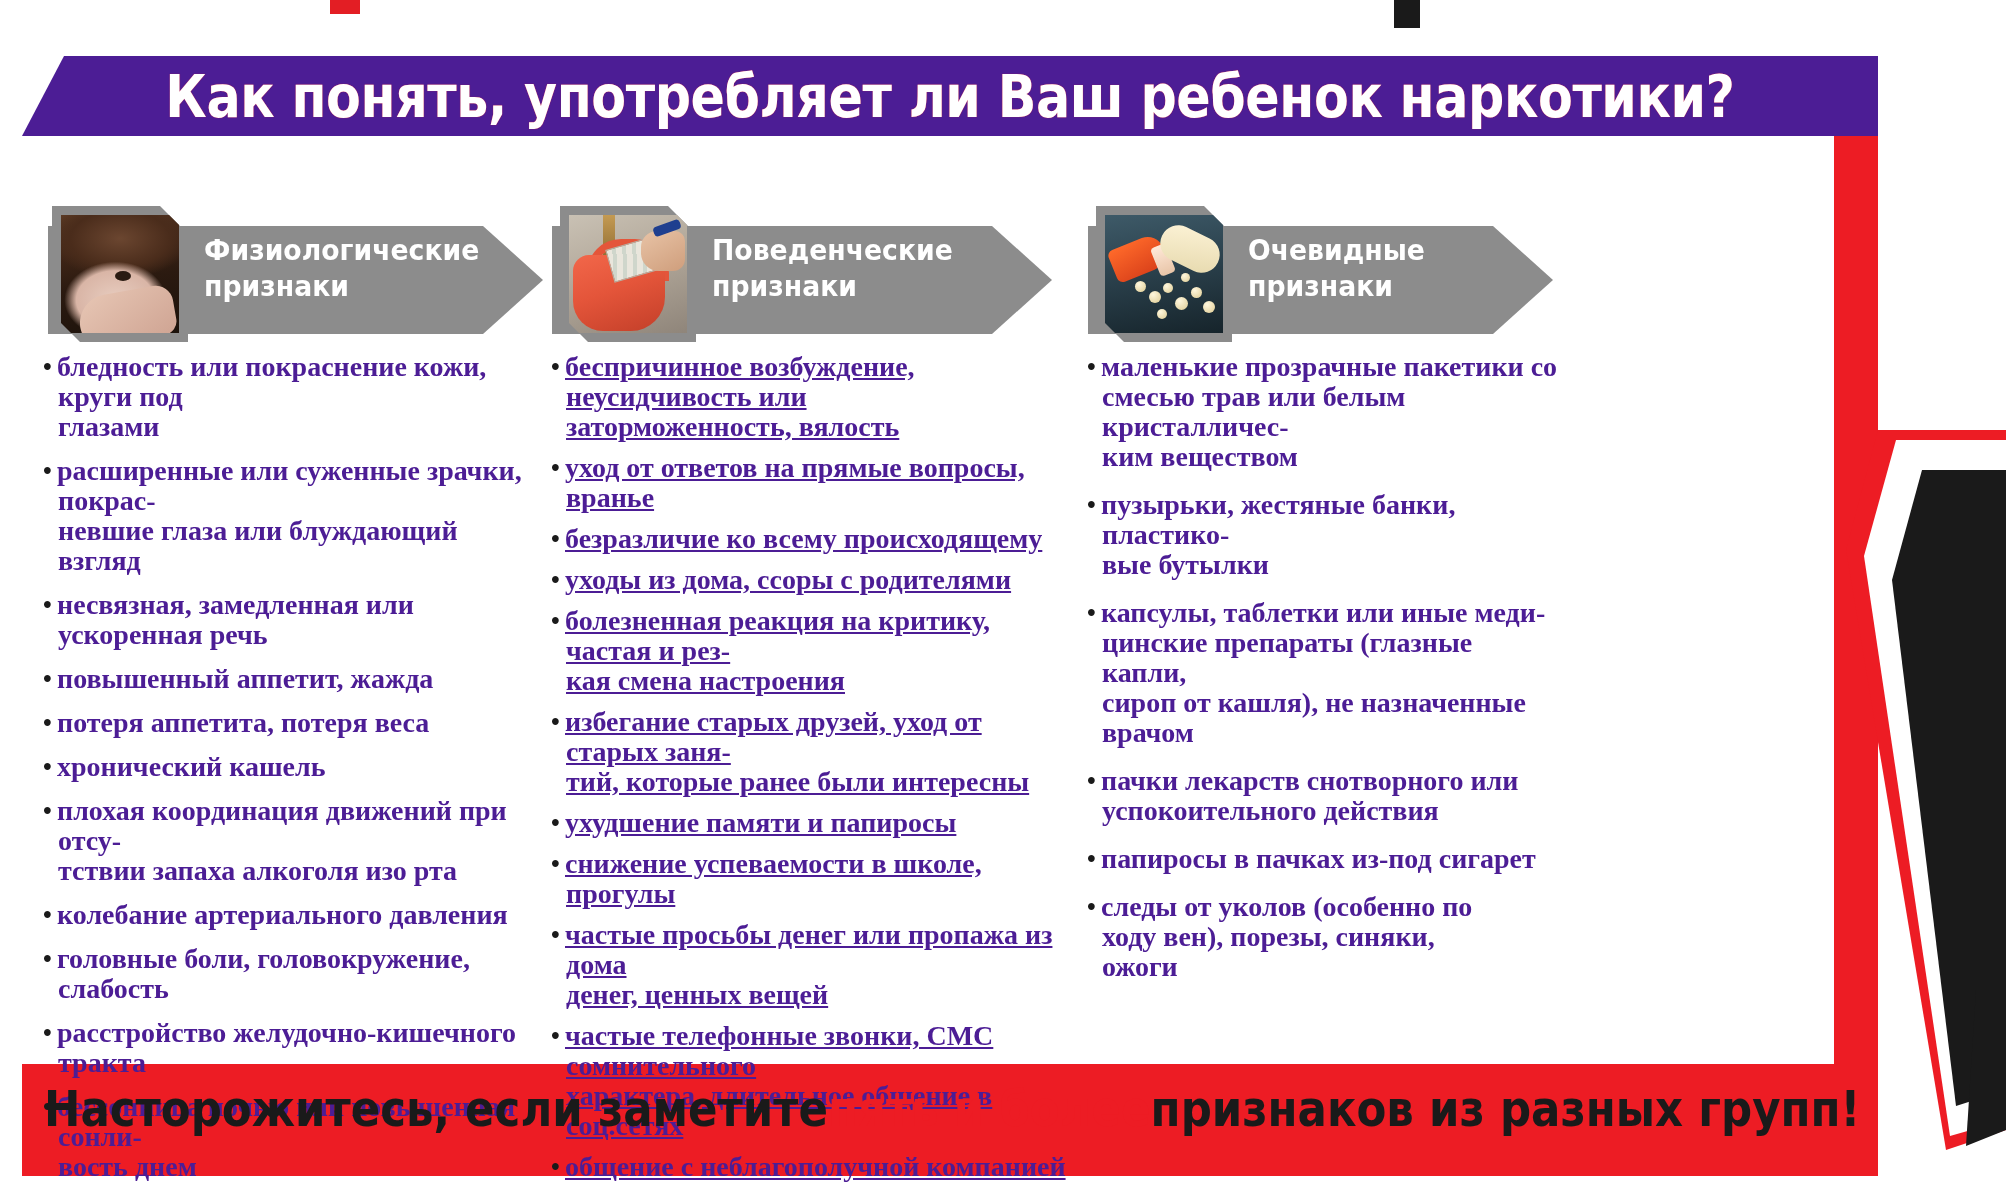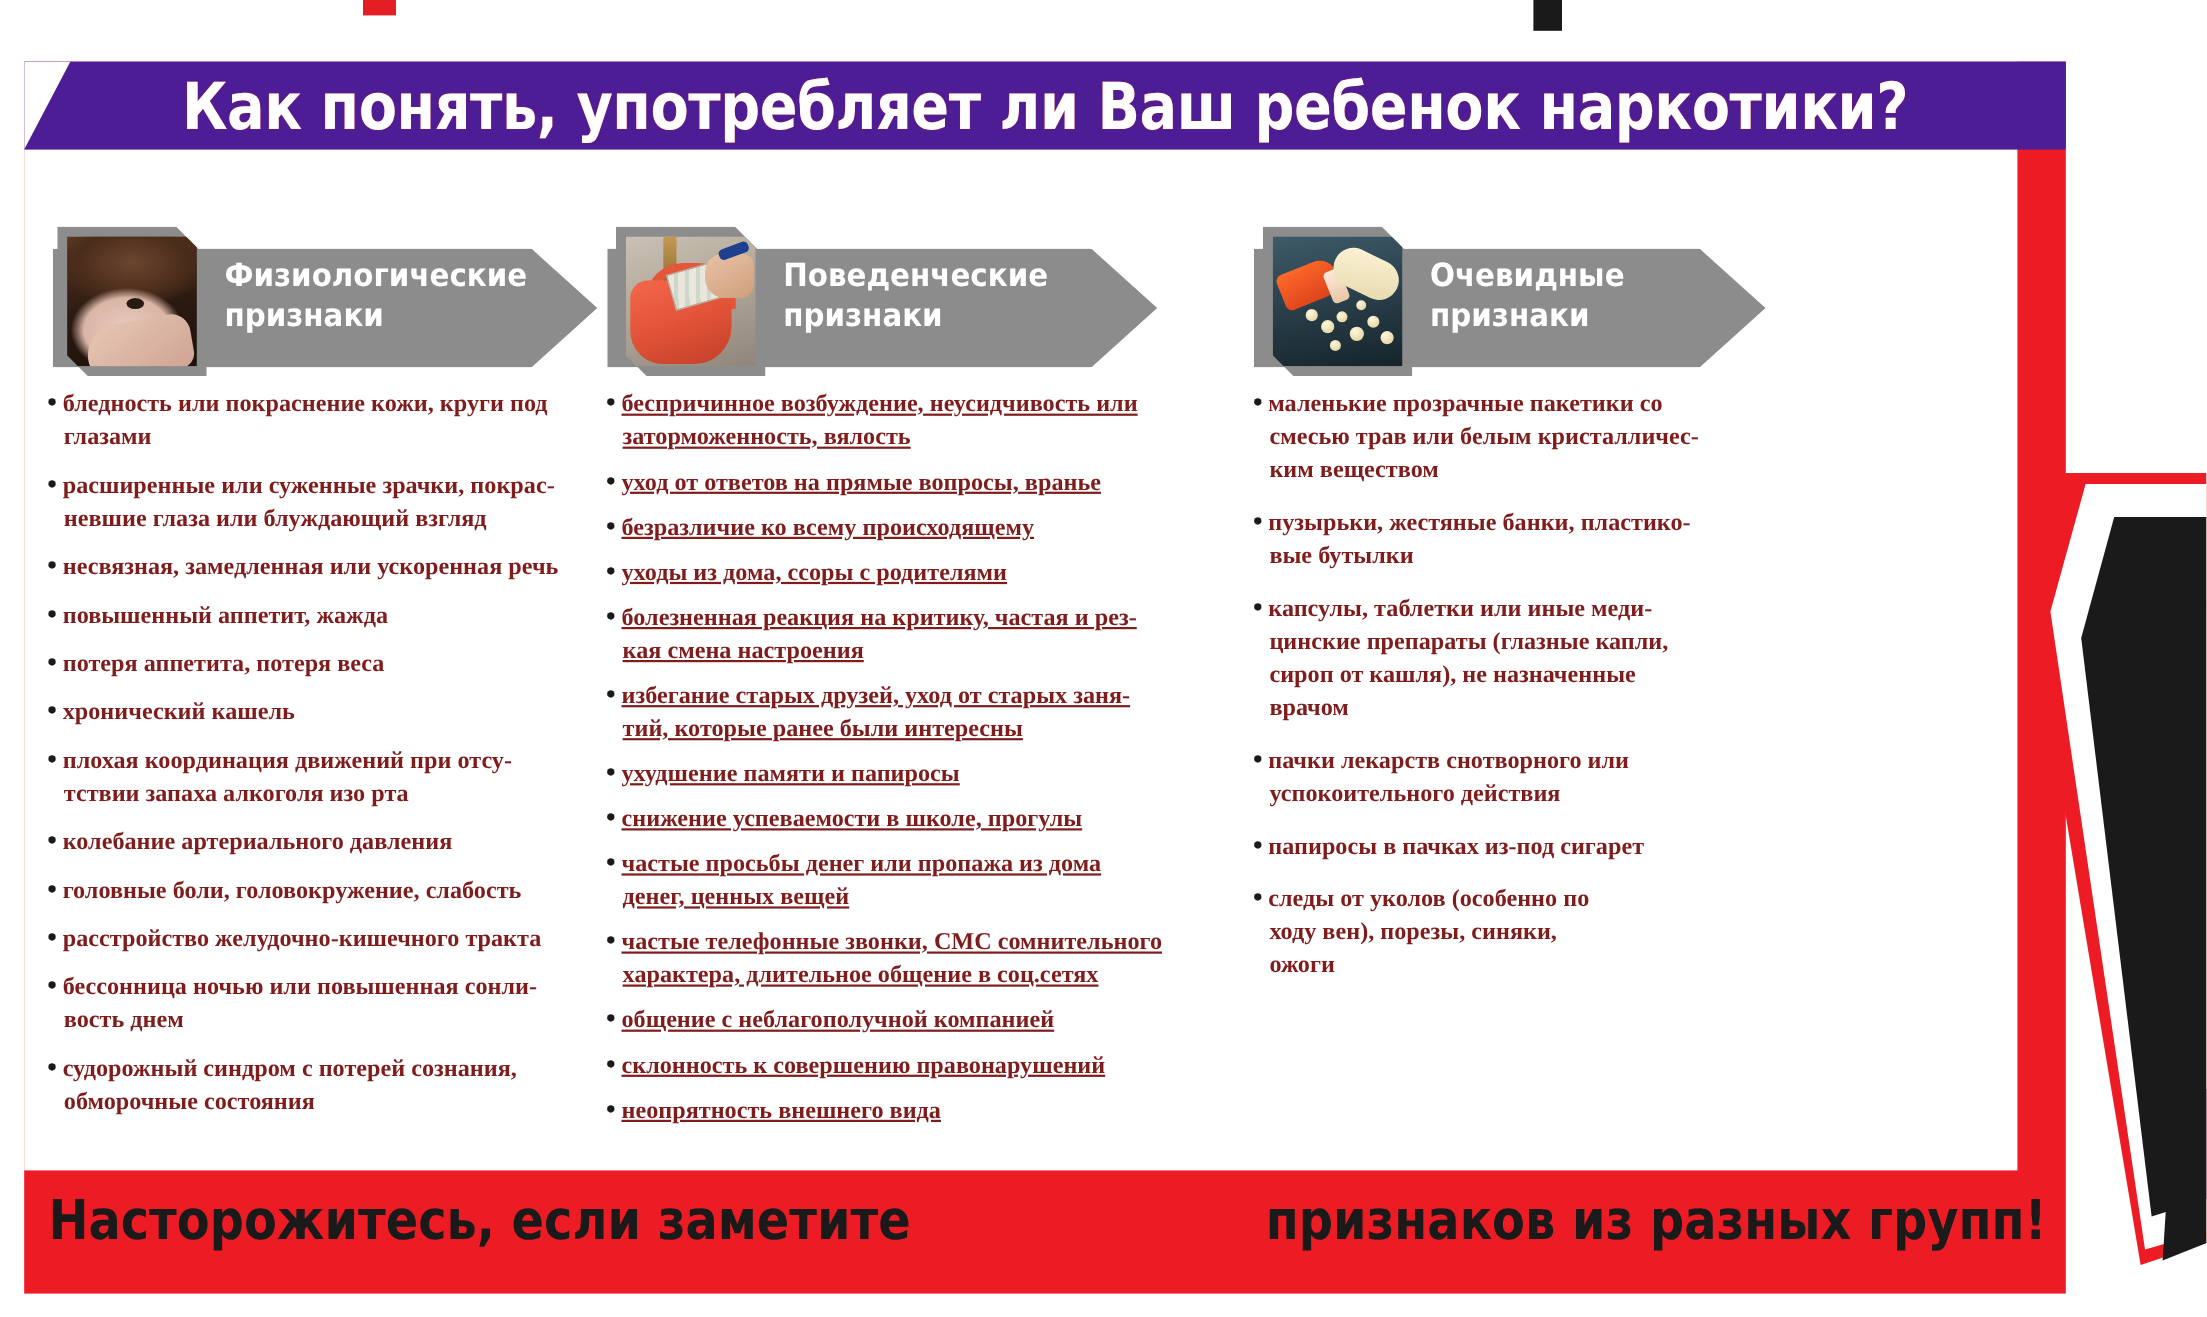--- a/index.html
+++ b/index.html
@@ -60,7 +60,7 @@
   .col{position:absolute;top:0;}
   #col-0{left:0px;width:505px;}
   #col-1{left:508px;width:530px;}
-  #col-2{left:1096px;width:480px;}
+  #col-2{left:1044px;width:480px;}
 
   
   .hdr{position:relative;height:140px;}

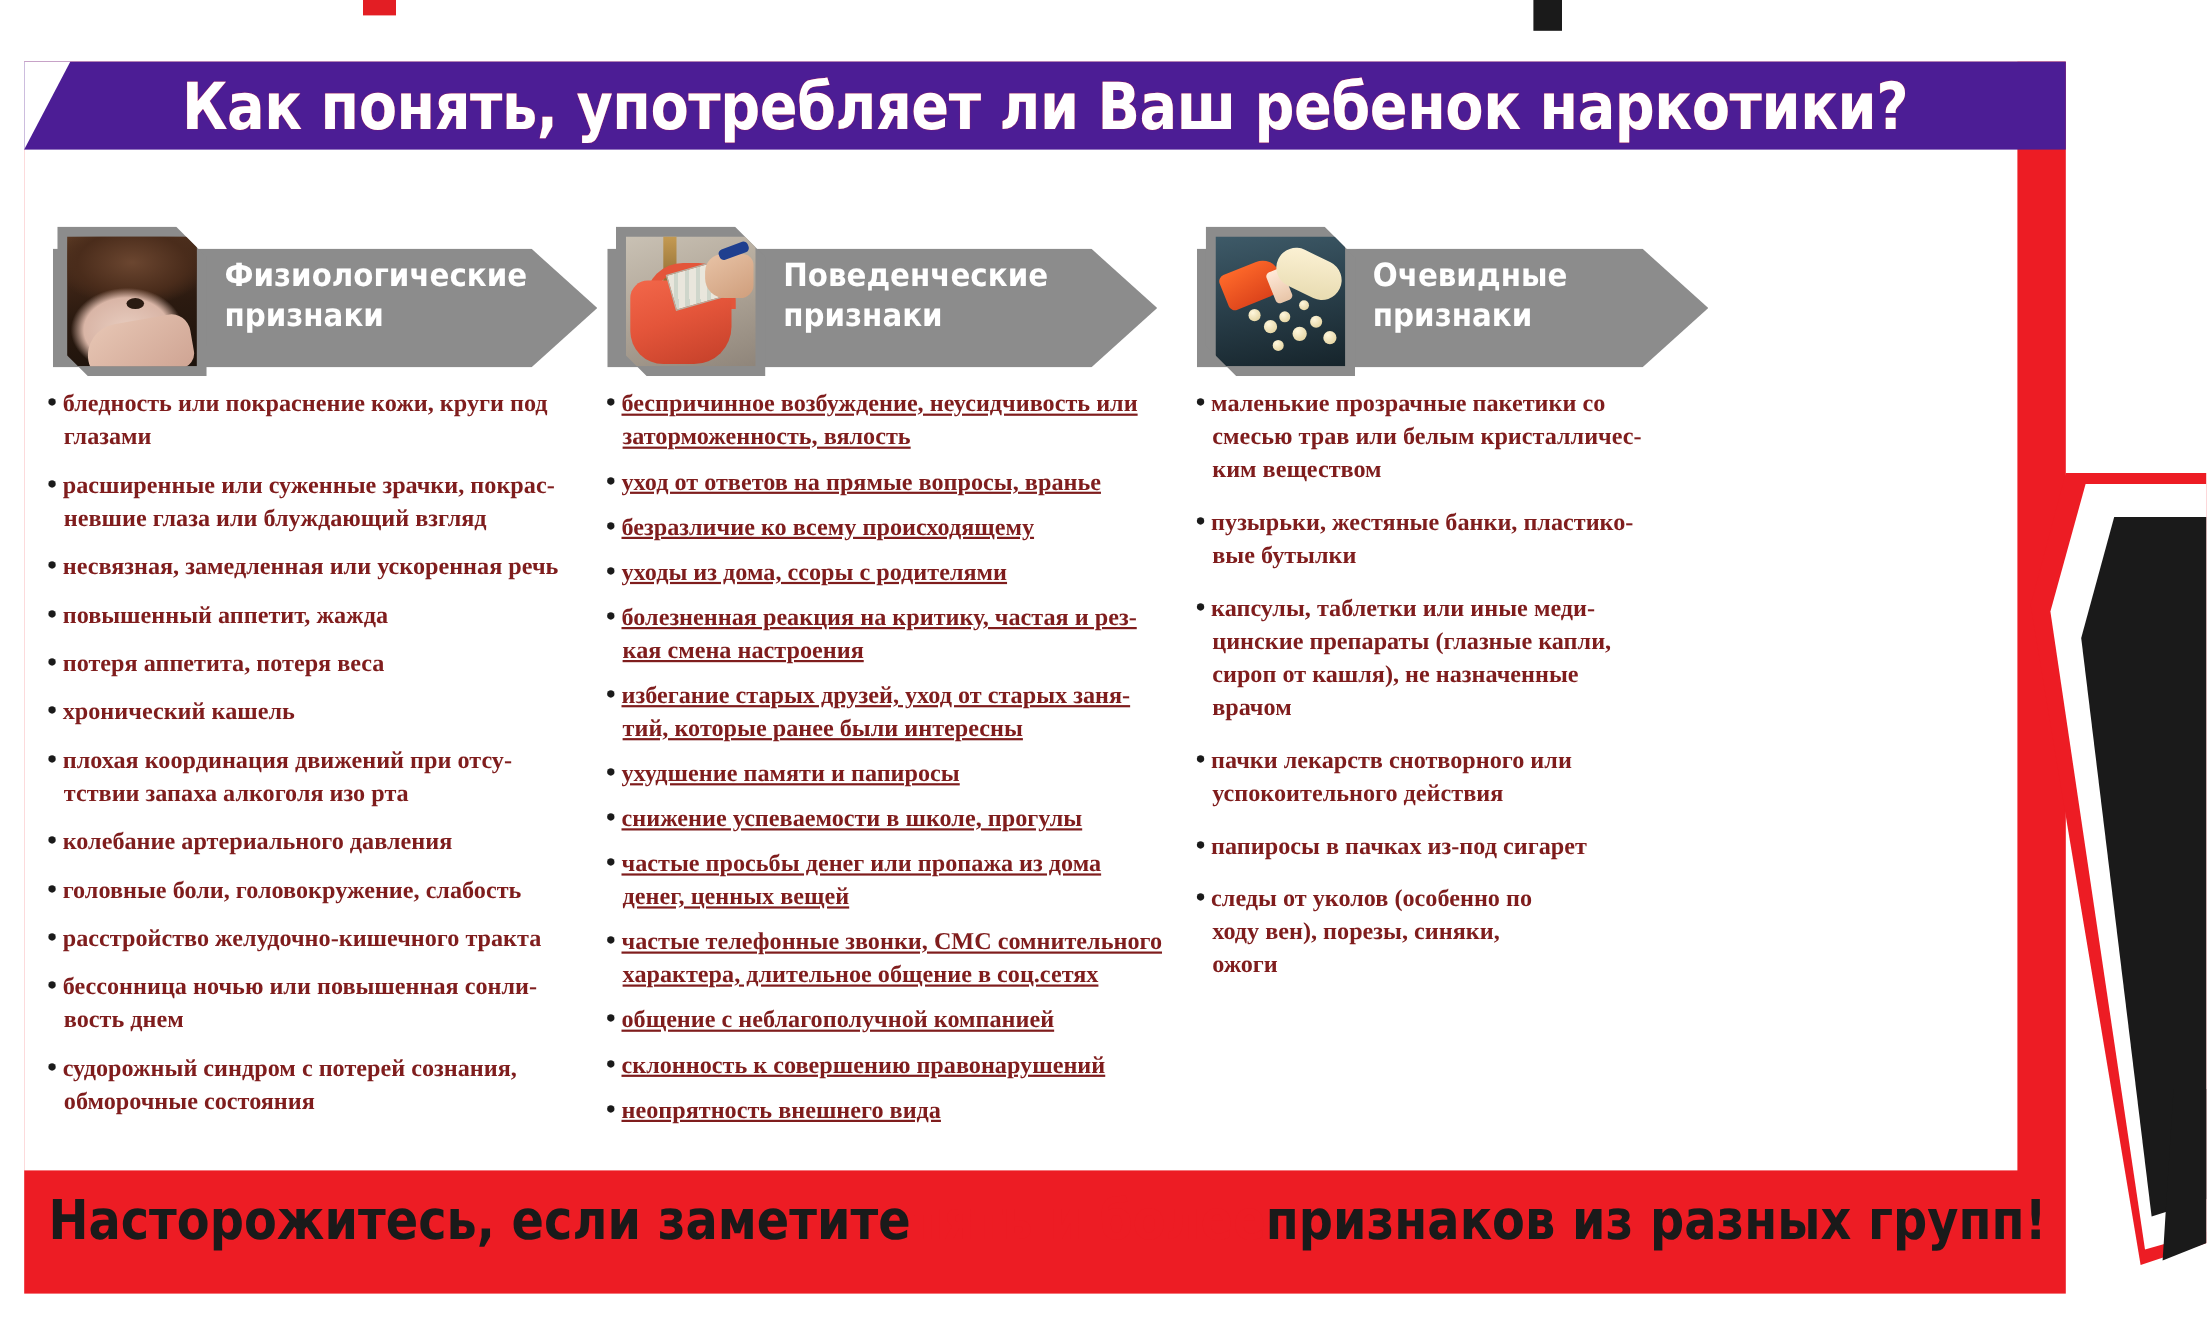--- a/index.html
+++ b/index.html
@@ -107,9 +107,9 @@
     margin-bottom:14px;
     font-family:"Liberation Serif",serif;
     font-weight:bold;
-    font-size:22px;
+    font-size:28px;
     line-height:30px;
-    color:#7f1d1d;
+    color:#4c1d95;
     white-space:pre-line;
     text-indent:-1px;
   }

